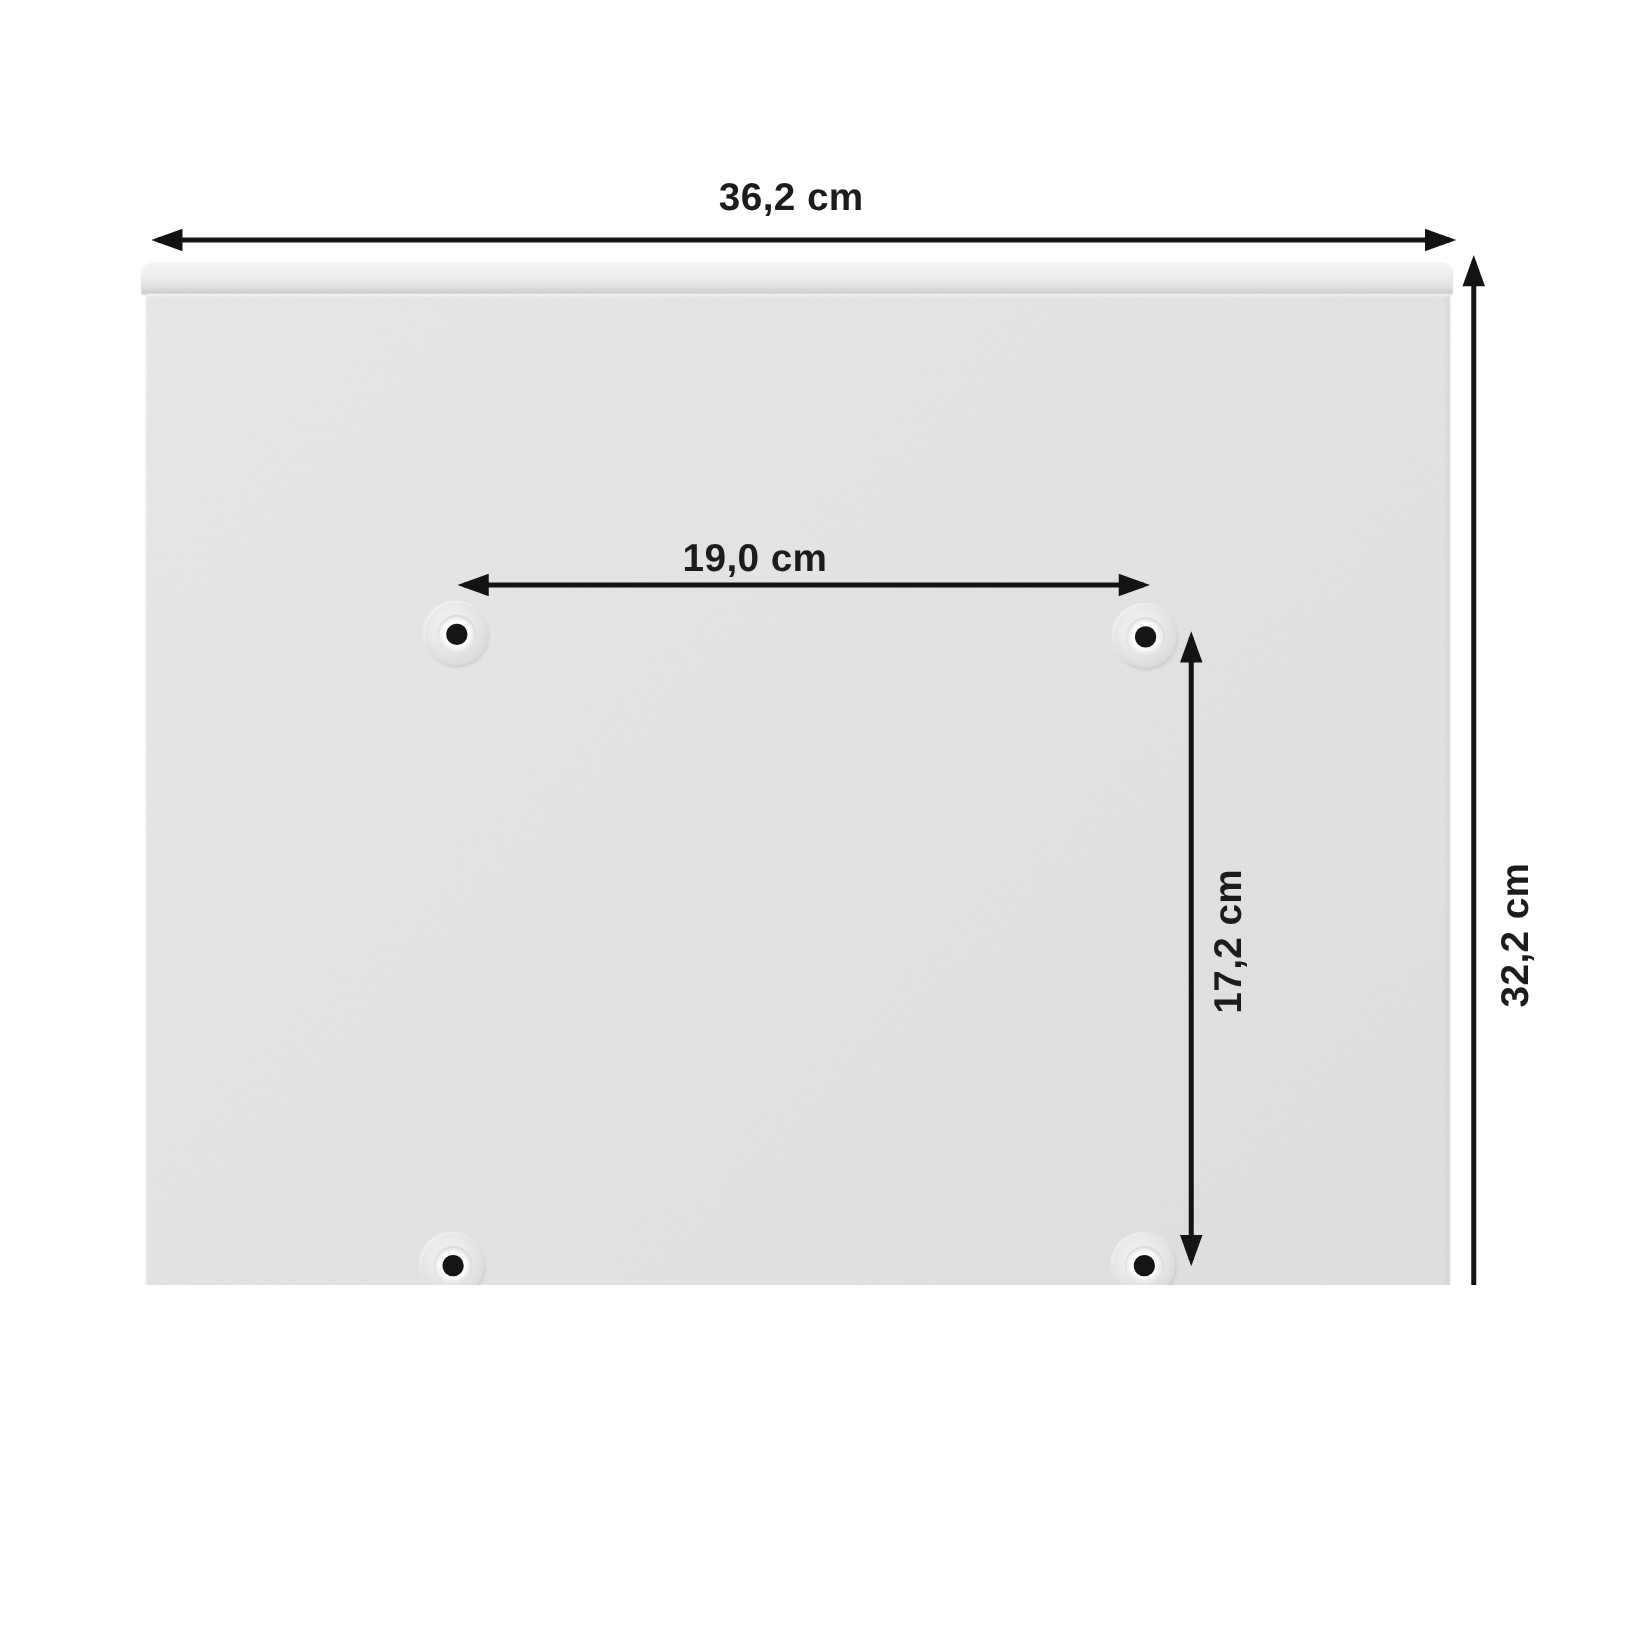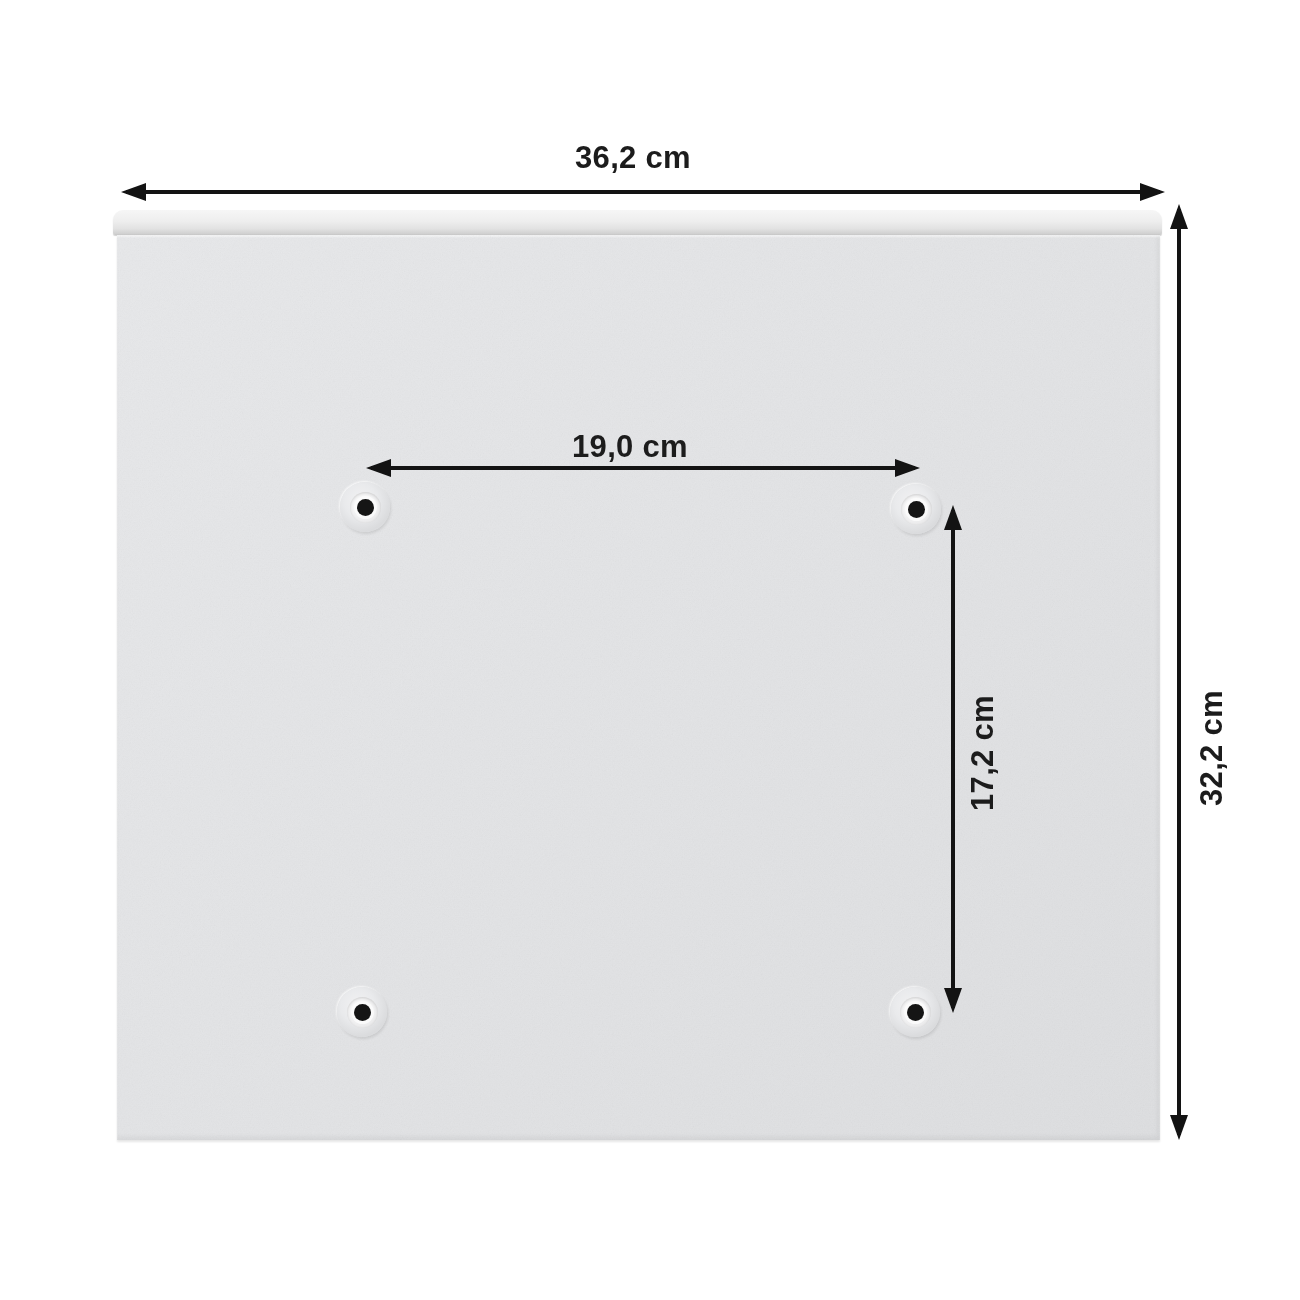--- a/index.html
+++ b/index.html
@@ -11,7 +11,7 @@
   .stage {
     position: relative;
     width: 1300px;
-    height: 1300px;
+    height: 1028px;
     background: #ffffff;
     overflow: hidden;
   }

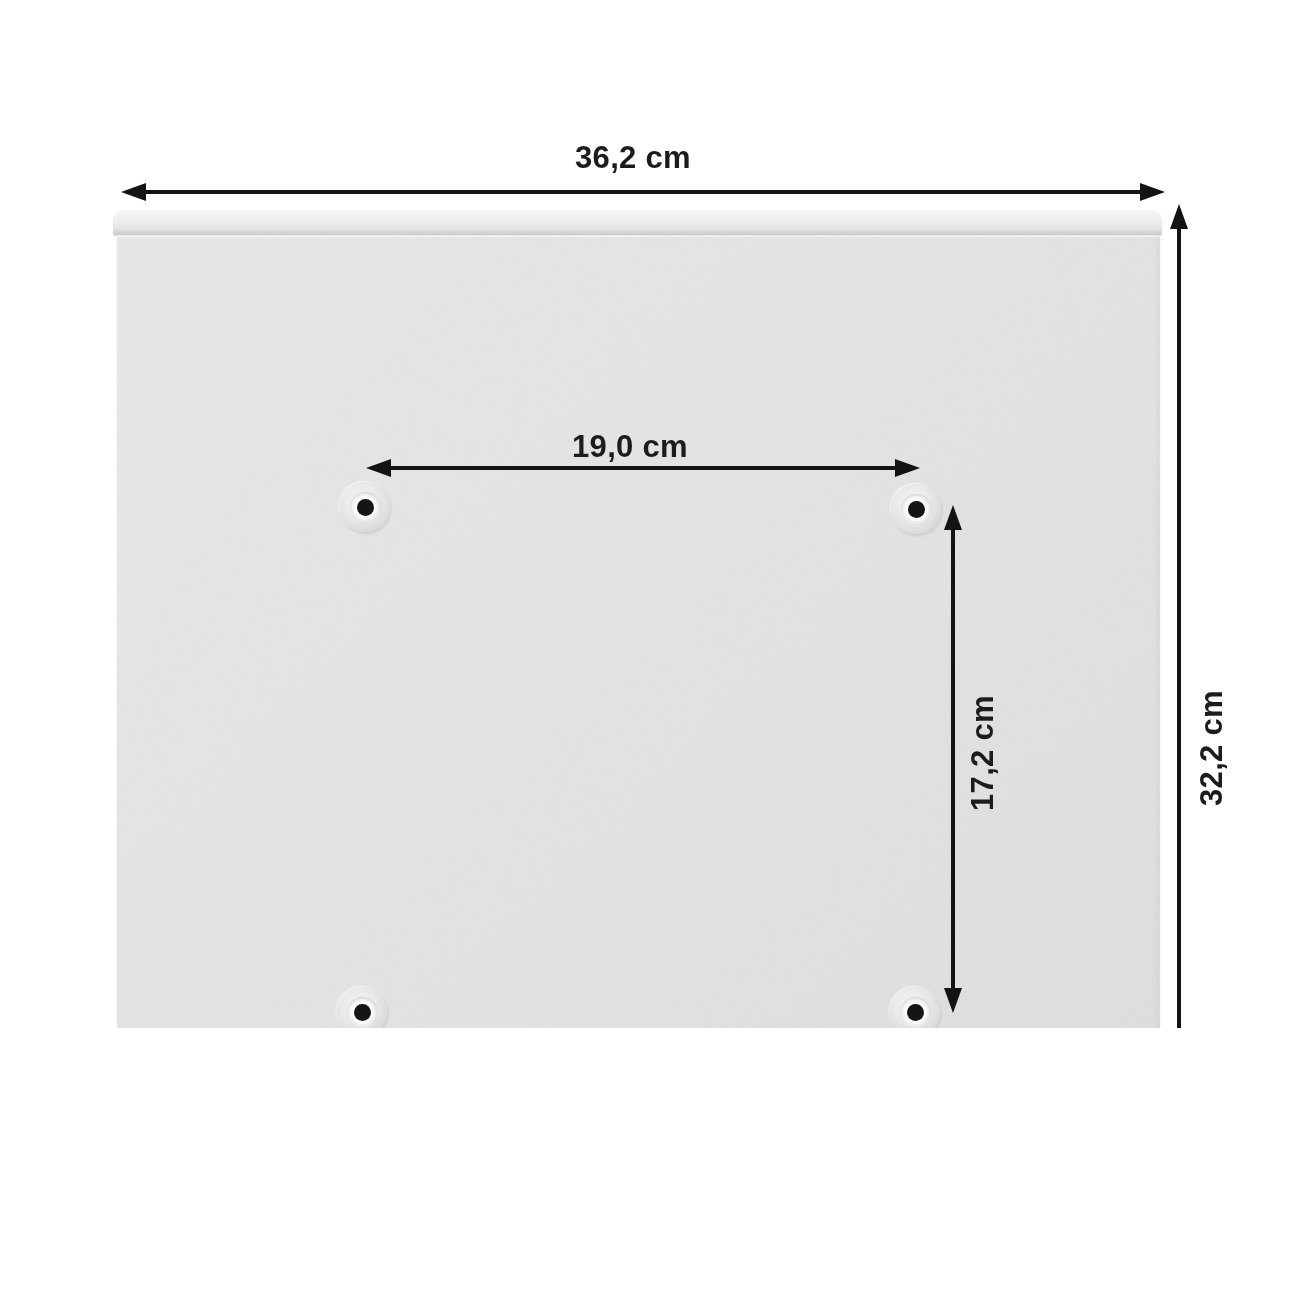--- a/index.html
+++ b/index.html
@@ -163,7 +163,7 @@
     <div class="head left"></div>
     <div class="head right"></div>
   </div>
-  <div class="dim-label" style="left:630px; top:447px;">19,0 cm</div>
+  <div class="dim-label" style="left:604px; top:447px;">19,0 cm</div>
 
   <div class="dim-arrow v" style="left:944px; top:505px; height:508px;">
     <div class="line"></div>

